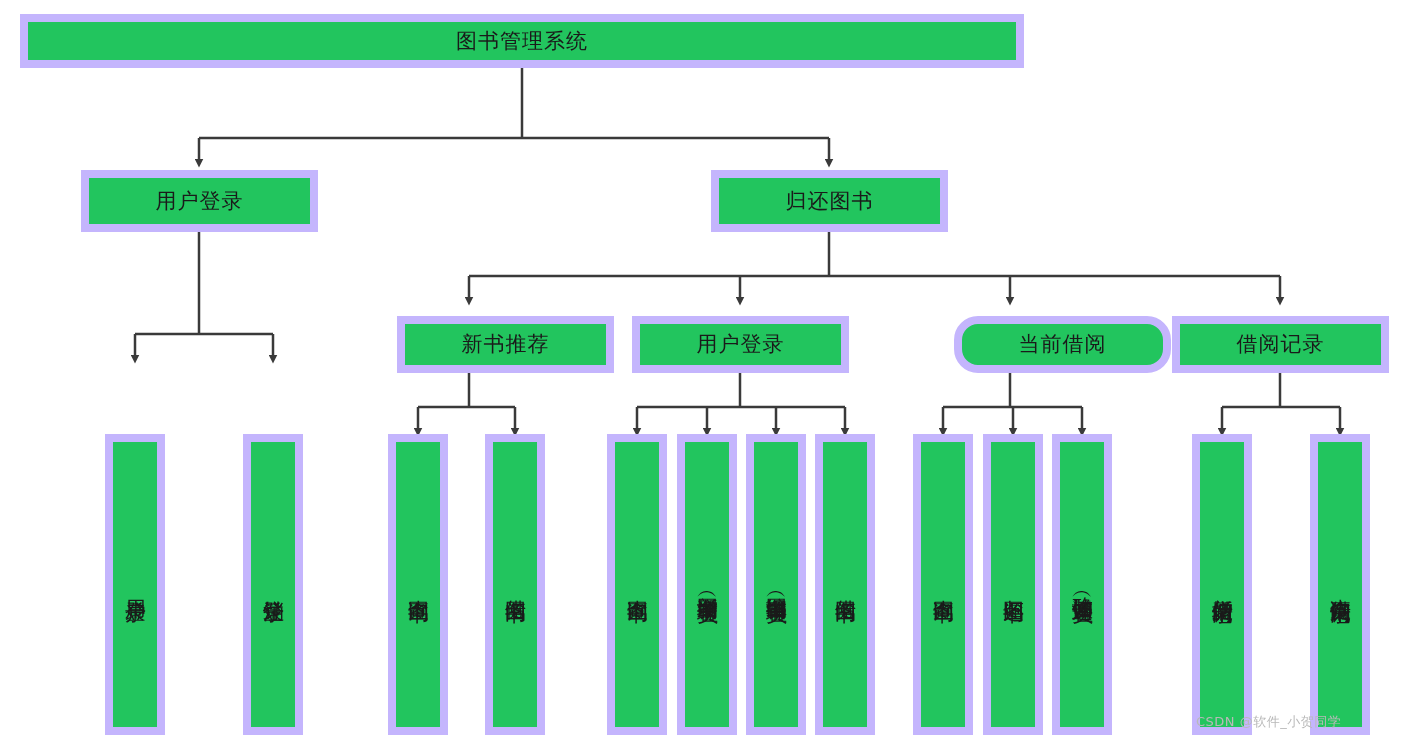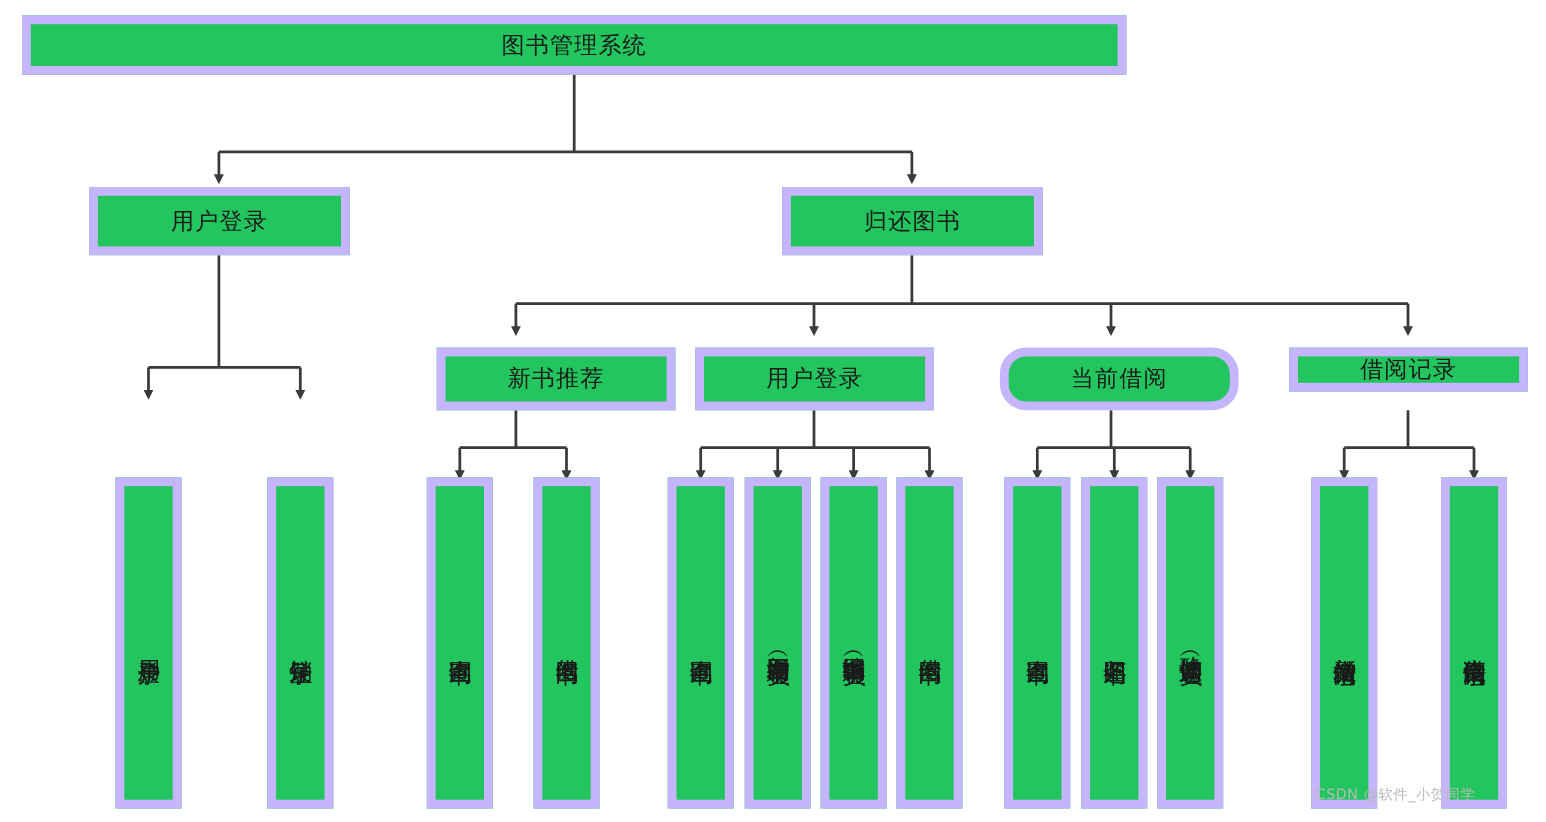--- a/index.html
+++ b/index.html
@@ -118,7 +118,7 @@
 
   <div class="node node-h" style="left: 361px; top: 316px; width: 217px; height: 57px; margin-left: 36px;">新书推荐</div>
   <div class="node node-h" style="left: 632px; top: 316px; width: 217px; height: 57px;">用户登录</div>
-  <div class="node node-h" style="left: 909px; top: 316px; width: 217px; height: 57px; border-radius: 24px;">当前借阅</div>
+  <div class="node node-h" style="left: 954px; top: 316px; width: 217px; height: 57px; border-radius: 24px;">当前借阅</div>
   <div class="node node-h" style="left: 1172px; top: 316px; width: 217px; height: 40px;">借阅记录</div>
 
   <div class="node node-v" style="left: 105px; top: 434px; width: 60px; height: 301px;">用户登录</div>

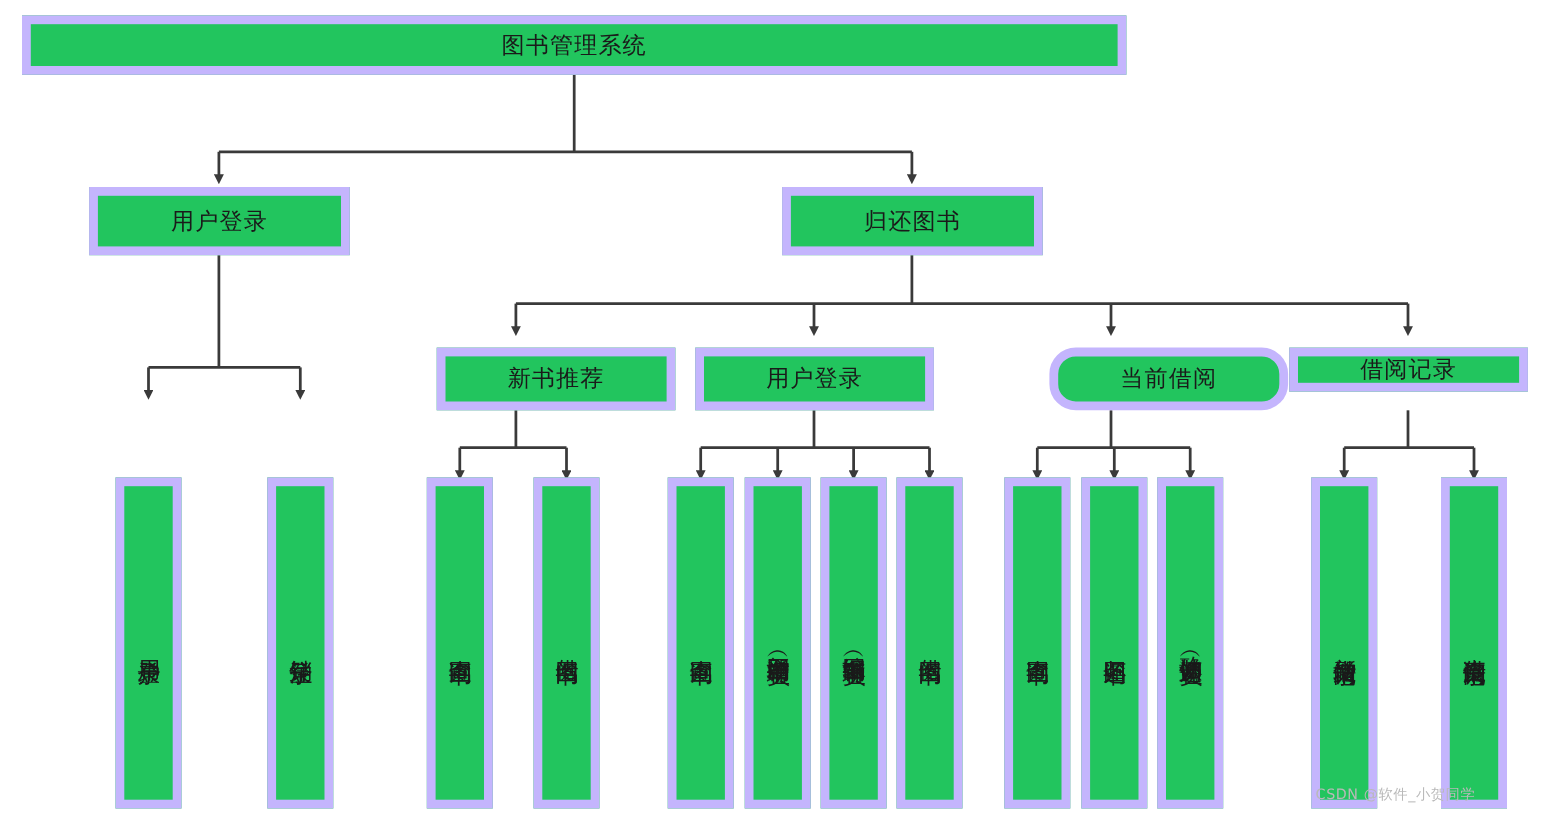--- a/index.html
+++ b/index.html
@@ -119,7 +119,7 @@
   <div class="node node-h" style="left: 361px; top: 316px; width: 217px; height: 57px; margin-left: 36px;">新书推荐</div>
   <div class="node node-h" style="left: 632px; top: 316px; width: 217px; height: 57px;">用户登录</div>
   <div class="node node-h" style="left: 954px; top: 316px; width: 217px; height: 57px; border-radius: 24px;">当前借阅</div>
-  <div class="node node-h" style="left: 1172px; top: 316px; width: 217px; height: 40px;">借阅记录</div>
+  <div class="node node-h" style="left: 1172px; top: 316px; width: 217px; height: 57px;">借阅记录</div>
 
   <div class="node node-v" style="left: 105px; top: 434px; width: 60px; height: 301px;">用户登录</div>
   <div class="node node-v" style="left: 243px; top: 434px; width: 60px; height: 301px;">注销登录</div>

